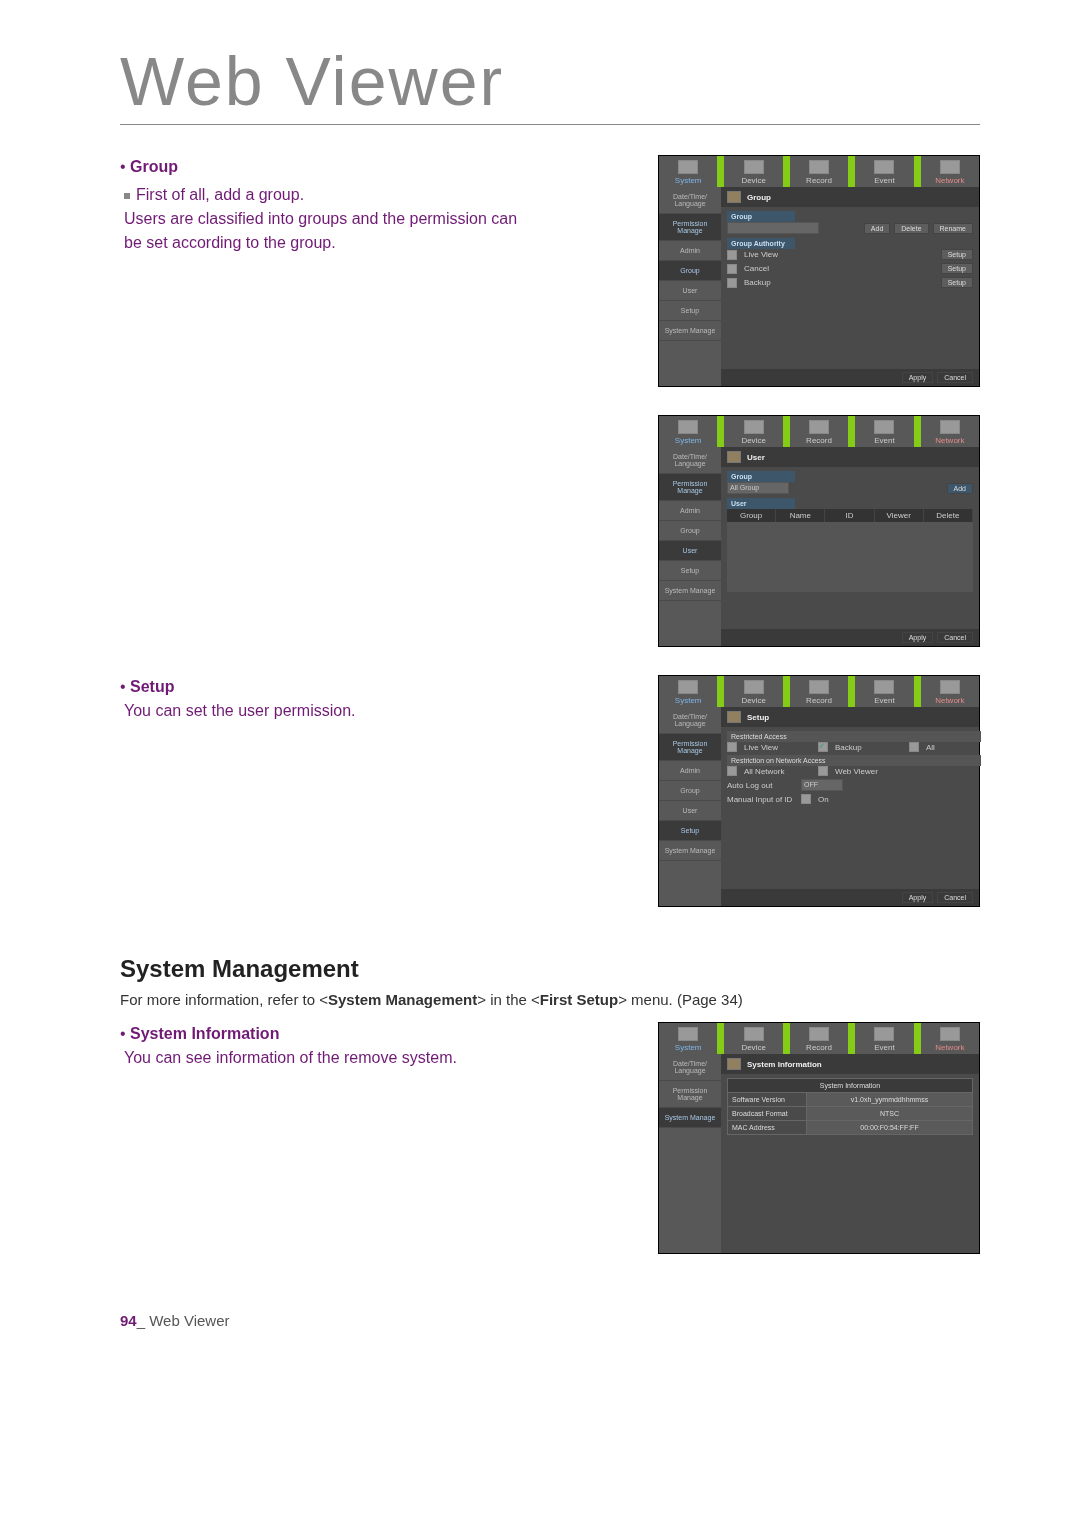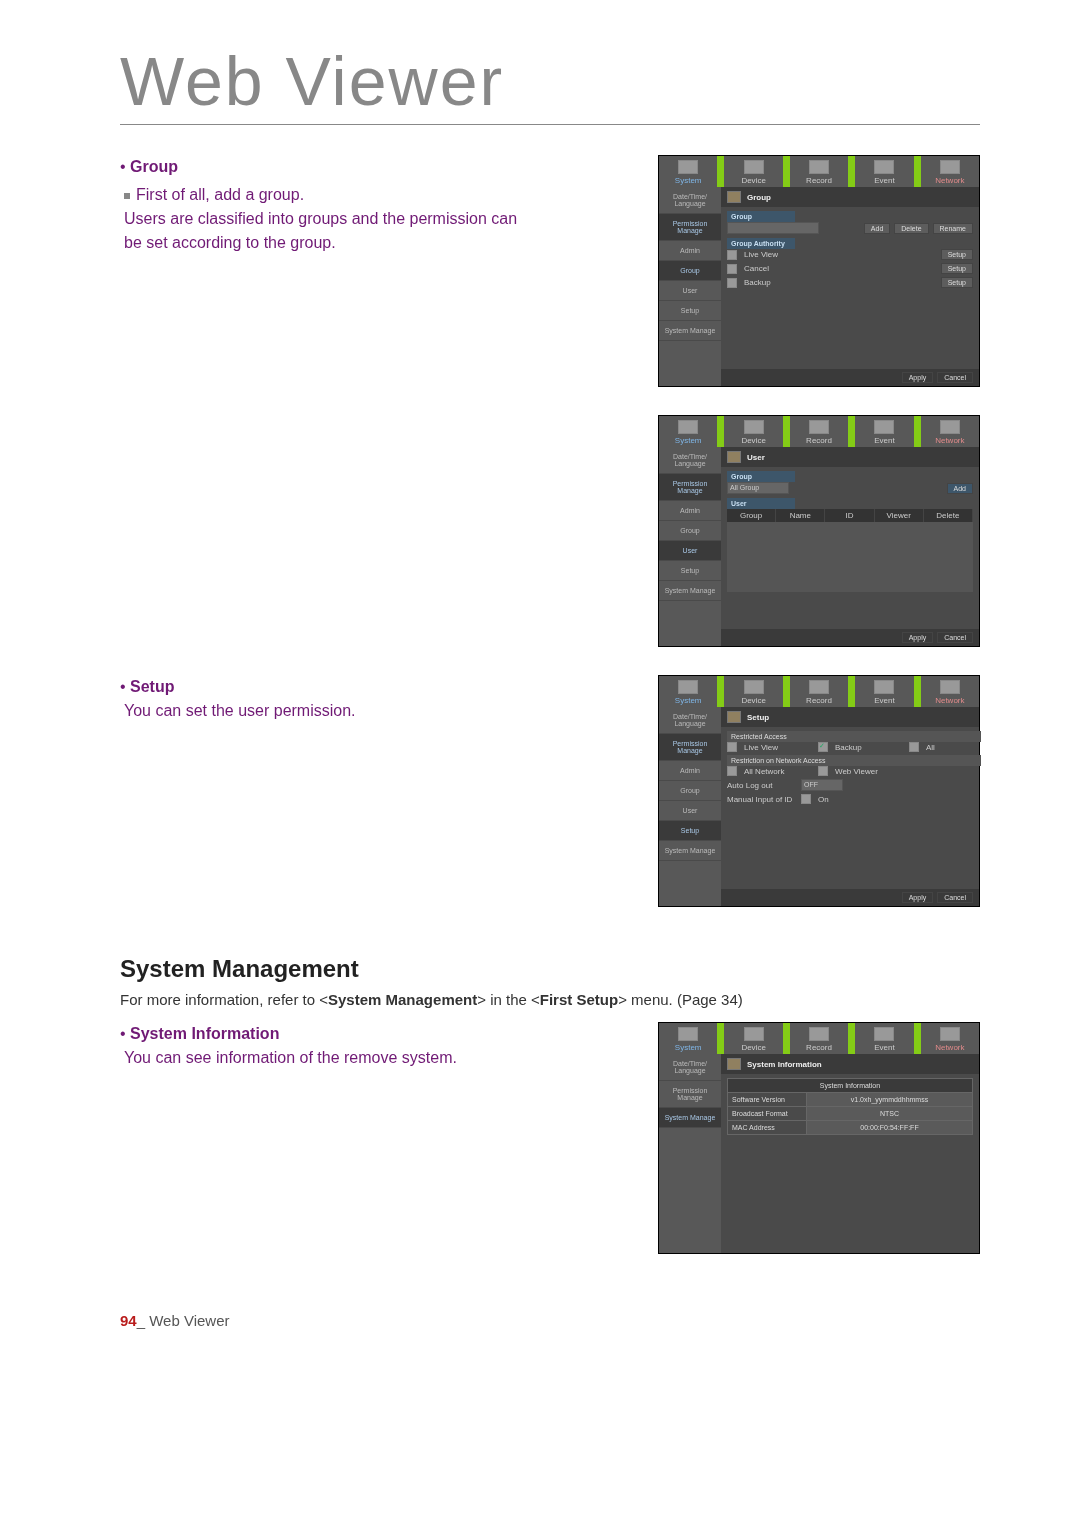--- a/index.html
+++ b/index.html
@@ -189,7 +189,7 @@
     color: #555;
     margin-top: 40px;
   }
-  .pageFooter b { color: #b91c1c; }
+  .pageFooter b { color: #701a75; }
 
   .h2 {
     font-size: 24px;

